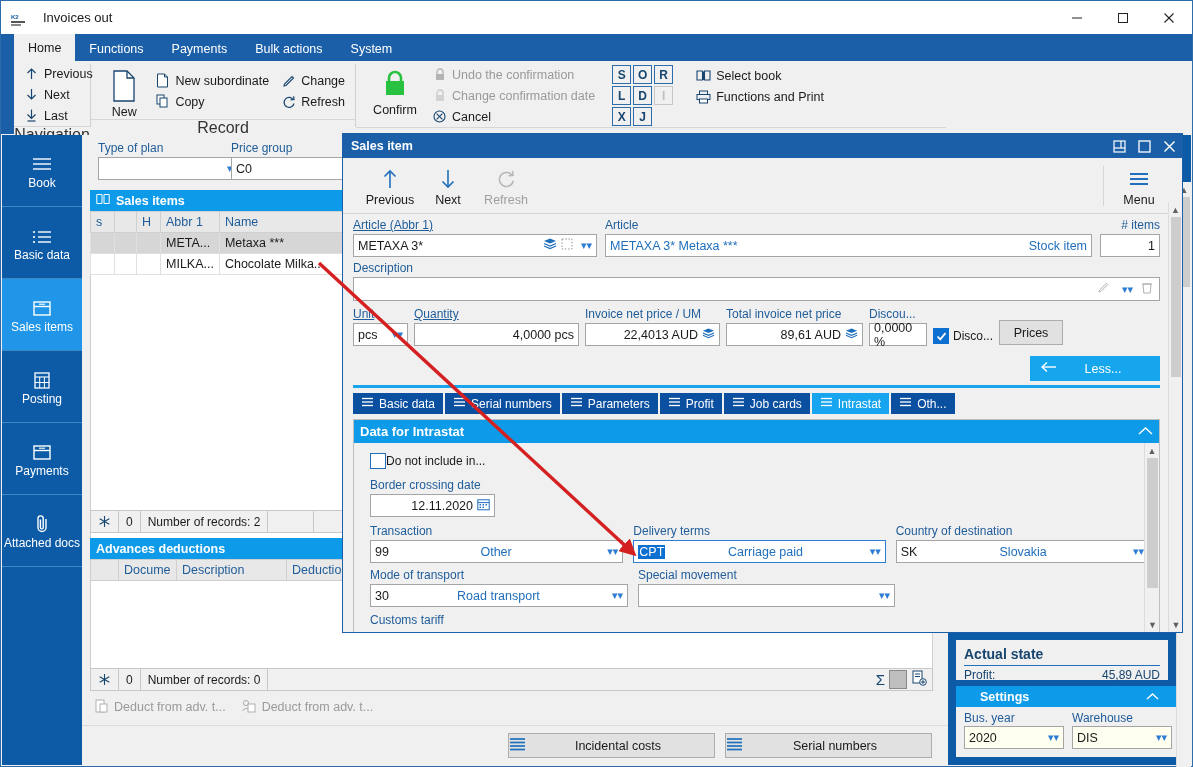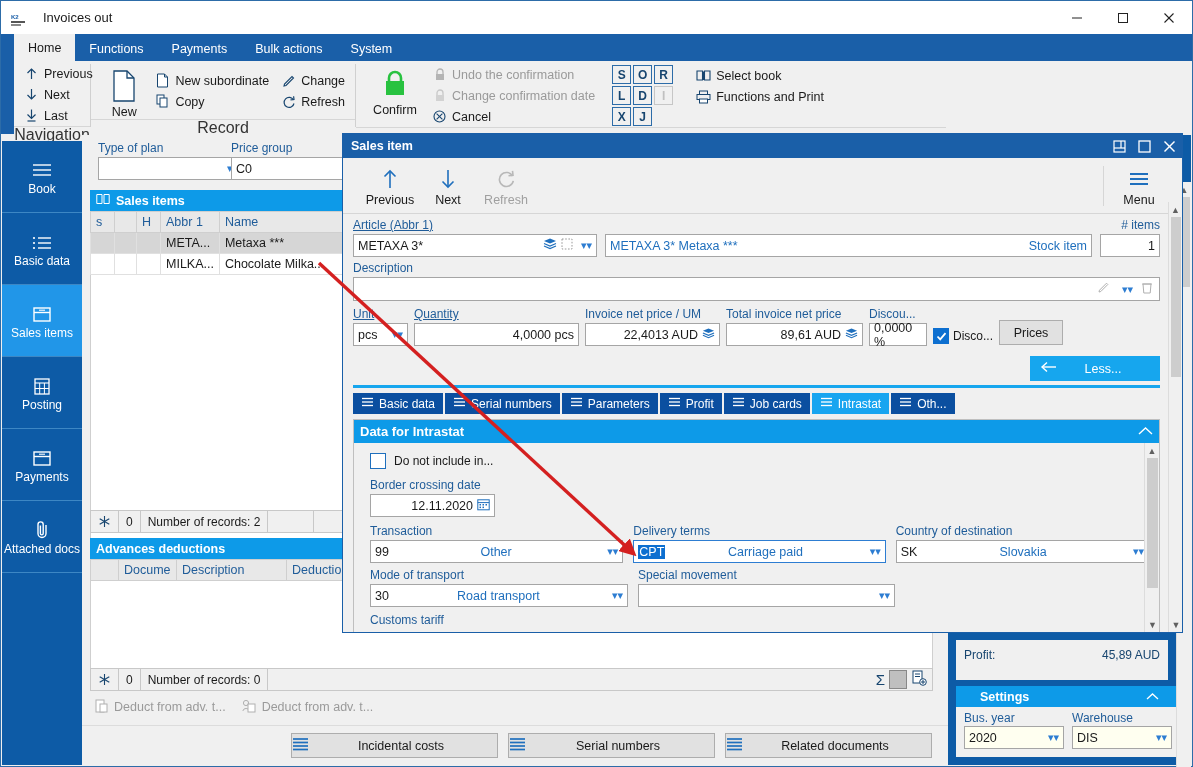--- a/index.html
+++ b/index.html
@@ -75,7 +75,7 @@
   
   #main-area{ position:absolute; left:1px; top:134px; right:1px; bottom:1px; display:flex;}
   
-  #nav-rail{ width:80px; background:#0d5ba6; padding-top:0px;margin-top:6px; }
+  #nav-rail{ width:80px; background:#0d5ba6; padding-top:0px; }
   .nav-item{
     height:72px; display:flex; flex-direction:column; align-items:center; justify-content:center;
     color:#ffffff; font-size:12px; text-align:center; line-height:13px;

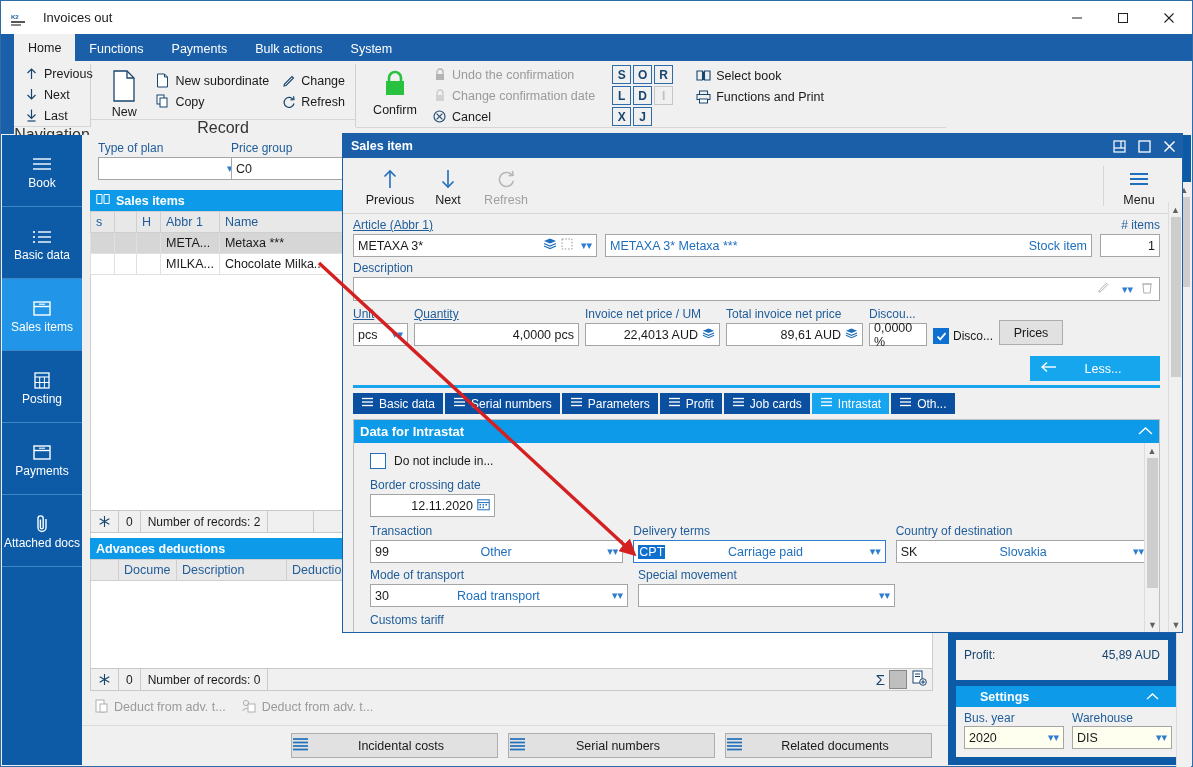--- a/index.html
+++ b/index.html
@@ -777,6 +777,7 @@
           </div>
         </div>
         <div style="flex:1">
+          <div class="lbl">Article</div>
           <div class="field" style="margin-top:2px">
             <span style="color:#1f6fbd">METAXA 3* Metaxa ***</span>
             <span style="margin-left:auto;color:#1f6fbd">Stock item</span>

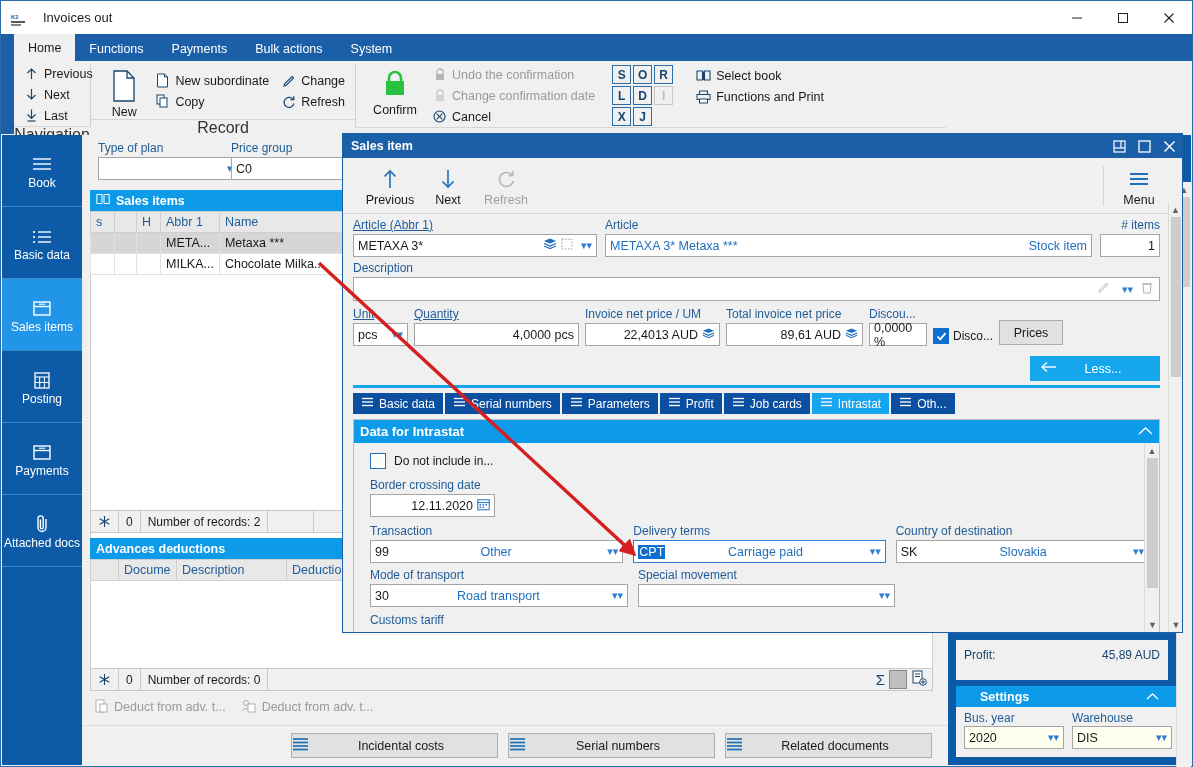--- a/index.html
+++ b/index.html
@@ -968,7 +968,7 @@
 
       <div style="padding:8px 10px 0 16px">
 
-        <div style="display:flex;align-items:center;gap:8px;height:20px">
+        <div style="display:flex;align-items:center;gap:0;height:20px">
           <span style="width:16px;height:16px;border:1.4px solid #1f6fbd;background:#fff;display:inline-block"></span>
           <span>Do not include in...</span>
         </div>

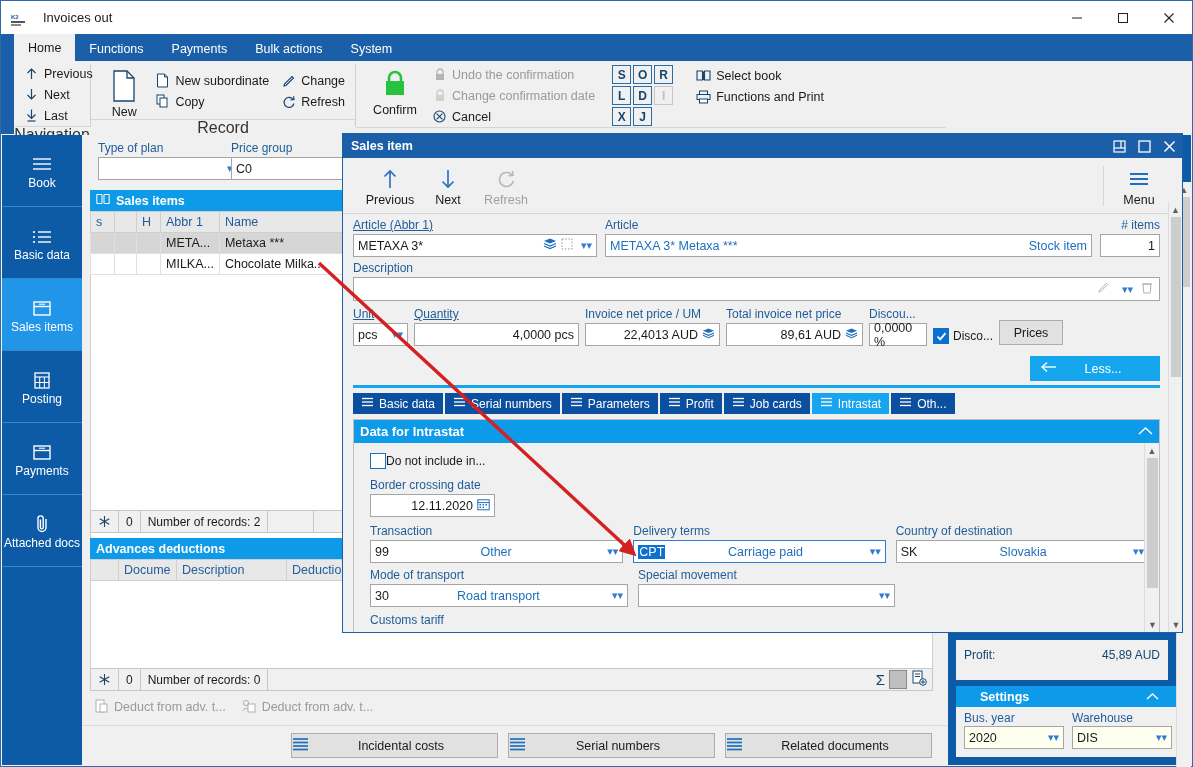--- a/index.html
+++ b/index.html
@@ -640,6 +640,7 @@
 
       <div style="position:absolute;left:8px;top:505px;width:212px">
         <div style="background:#f0f0f0;padding:6px 8px 0 8px;height:40px">
+          <div style="font-size:14px;font-weight:bold;color:#17456f;border-bottom:1.5px solid #1f6fbd;padding-bottom:3px">Actual state</div>
           <div style="display:flex;justify-content:space-between;font-size:12px;color:#17456f;padding-top:2px">
             <span>Profit:</span>
             <span>45,89 AUD</span>

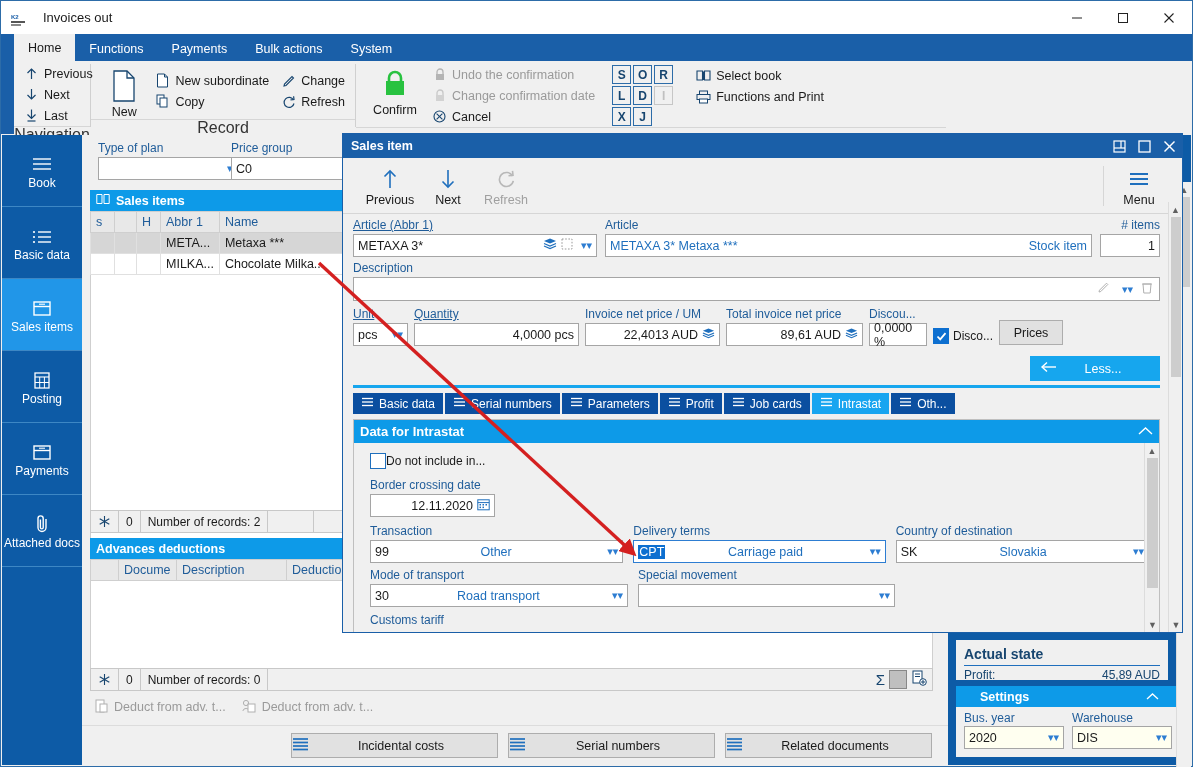--- a/index.html
+++ b/index.html
@@ -597,19 +597,6 @@
           </span>
           <span style="flex:1;text-align:center;margin-left:-14px">Serial numbers</span>
         </div>
-        <div class="btn3d" style="width:207px">
-          <span>
-            <svg width="17" height="14" viewBox="0 0 17 14">
-                <g stroke="#1f6fbd" stroke-width="1.7">
-                  <line x1="1" y1="2" x2="16" y2="2"></line>
-                  <line x1="1" y1="5.5" x2="16" y2="5.5"></line>
-                  <line x1="1" y1="9" x2="16" y2="9"></line>
-                  <line x1="1" y1="12.5" x2="16" y2="12.5"></line>
-                </g>
-              </svg>
-          </span>
-          <span style="flex:1;text-align:center;margin-left:-14px">Related documents</span>
-        </div>
       </div>
     </div>
 

